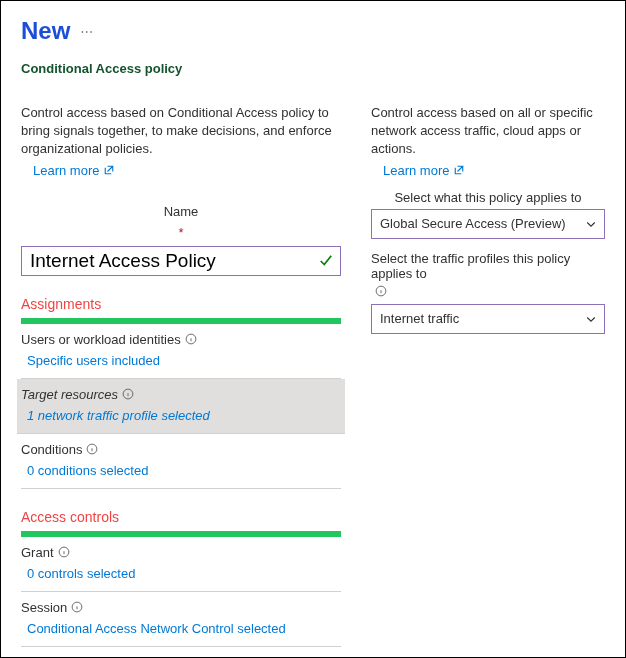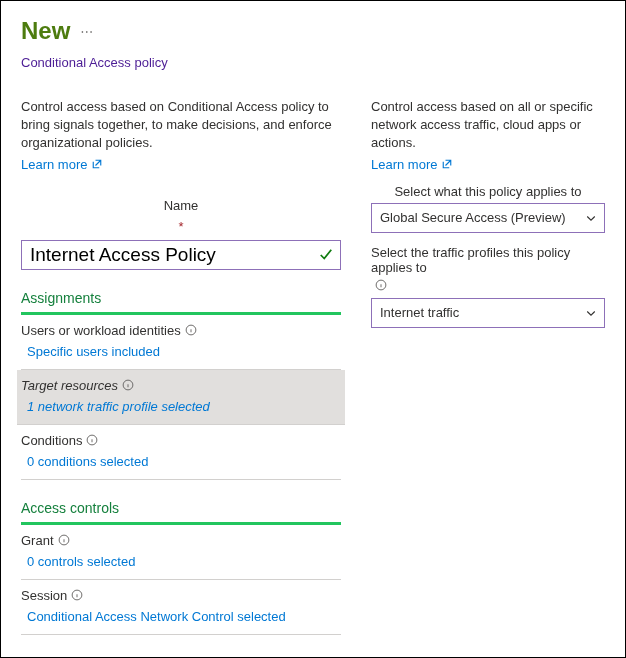--- a/index.html
+++ b/index.html
@@ -25,7 +25,7 @@
     .title {
       font-size: 24px;
       font-weight: 600;
-      color: #4d7c0f;
+      color: #1d4ed8;
     }
     .ellipsis {
       color: #605e5c;

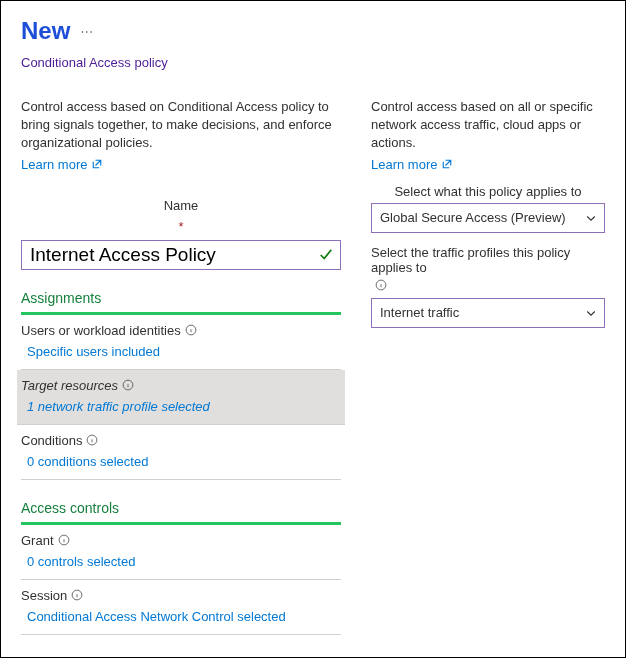--- a/index.html
+++ b/index.html
@@ -37,8 +37,9 @@
     }
     .subtitle {
       font-size: 13px;
-      color: #4c1d95;
-      margin-top: 10px;
+      color: #14532d;
+      margin-top: 16px;
+      font-weight: bold;
     }
     .columns {
       display: flex;

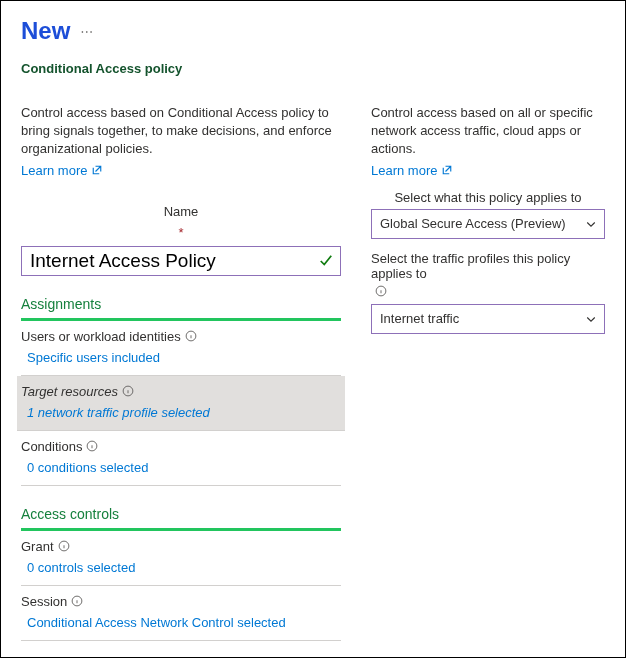--- a/index.html
+++ b/index.html
@@ -66,6 +66,7 @@
       text-decoration: none;
       margin-top: 4px;
       font-size: 13px;
+      margin-left: 12px;
     }
     .ext-icon {
       width: 12px;

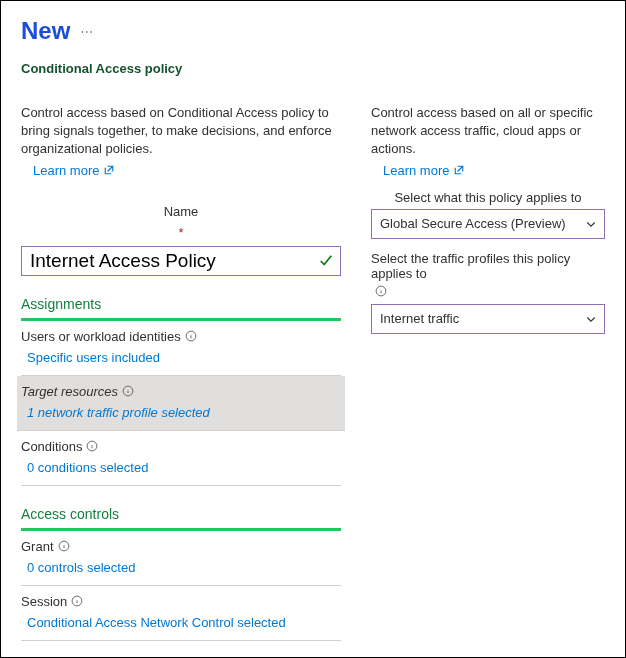--- a/index.html
+++ b/index.html
@@ -113,10 +113,10 @@
     .section-header {
       font-size: 14px;
       font-weight: 400;
-      color: #15803d;
+      color: #ef4444;
       margin-top: 20px;
       padding-bottom: 6px;
-      border-bottom: 3px solid #22c55e;
+      border-bottom: 6px solid #22c55e;
     }
     .item {
       padding: 8px 0 10px 0;

